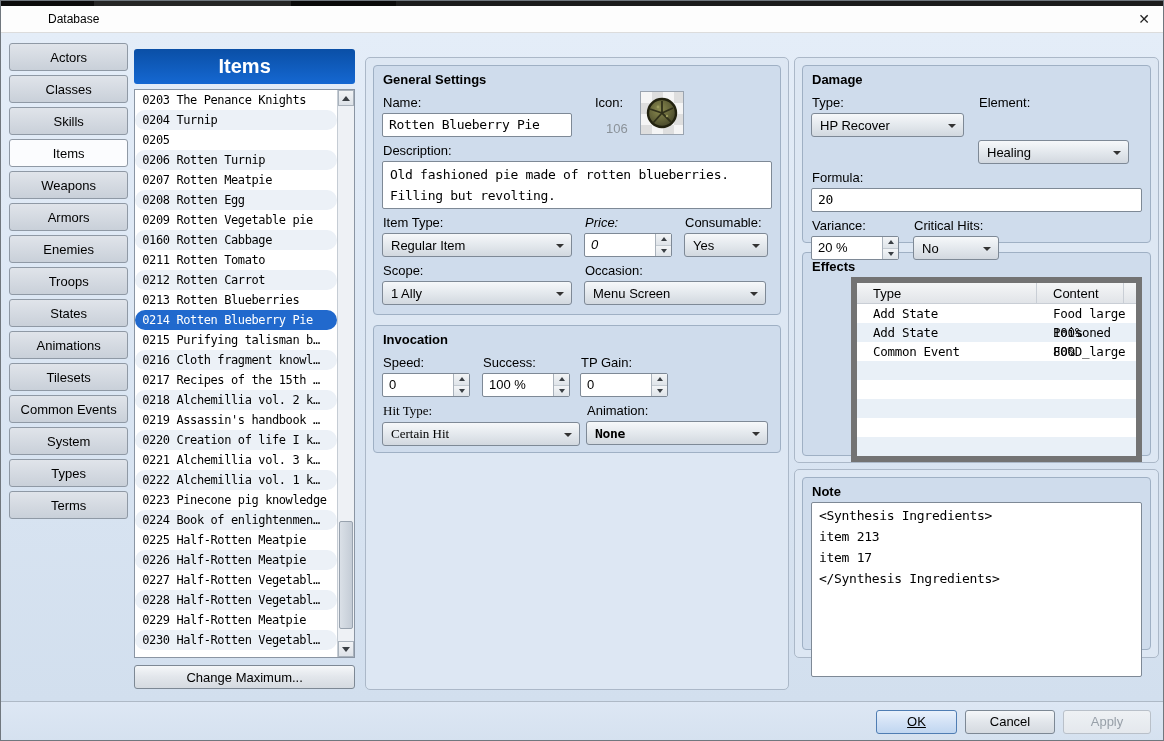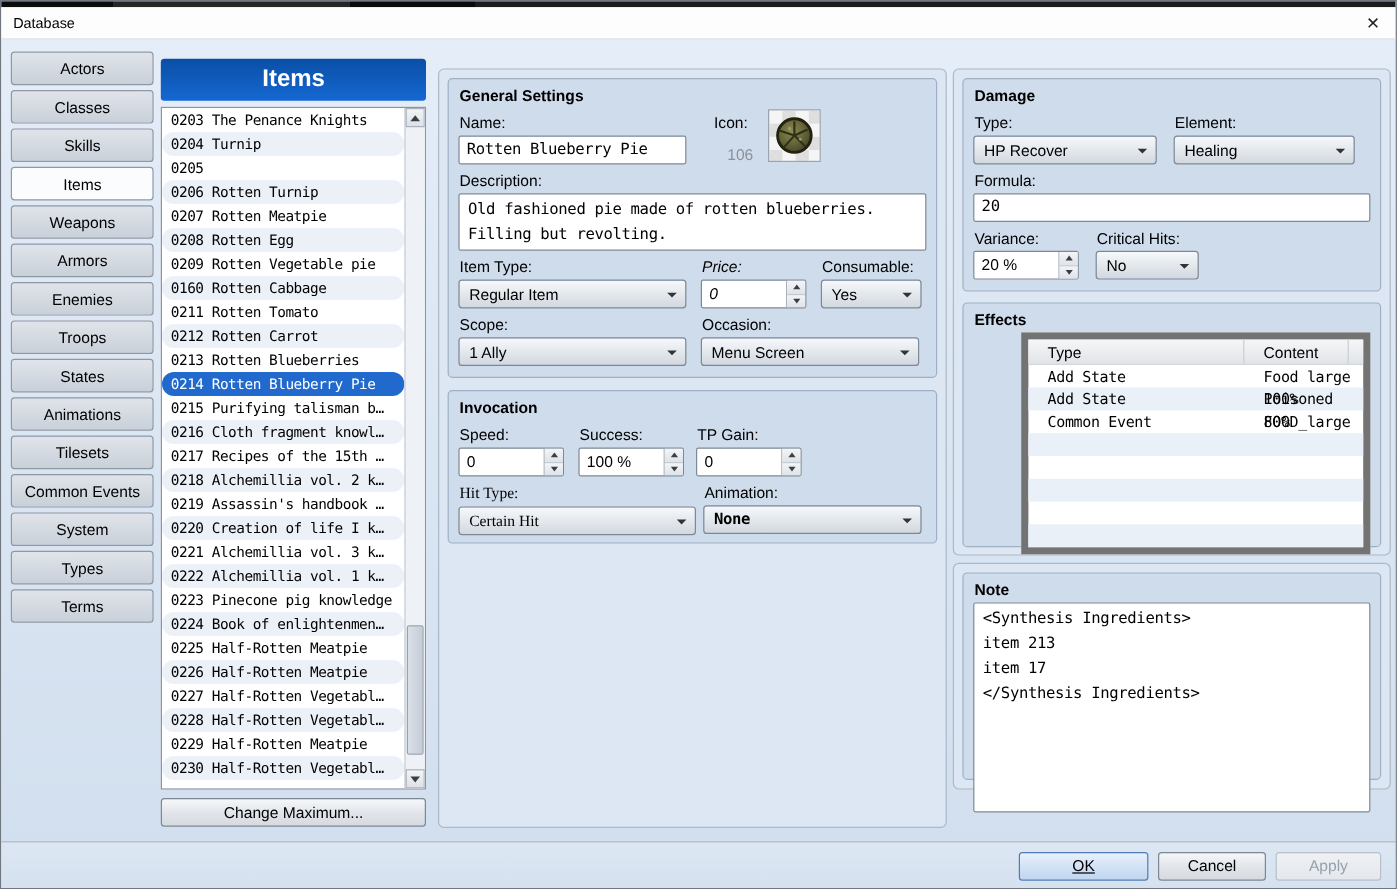--- a/index.html
+++ b/index.html
@@ -7,7 +7,7 @@
   .window{position:relative;width:1164px;height:741px;background:#dbe5f2;
     font-family:"Liberation Sans",sans-serif;color:#000;border:1px solid #70777e;overflow:hidden;}
   .top-strip{height:5px;background:linear-gradient(to right,#0c0c0c 0 8%,#262626 8% 25%,#0a0a0a 25% 34%,#1c1c1c 34% 100%);}
-  .titlebar{height:27px;background:#fdfdfd;border-bottom:1px solid #dcdcdc;position:relative;}
+  .titlebar{height:27px;background:#fdfdfd;border-bottom:1px solid #dcdcdc;position:relative;padding-left:37px;}
   .titlebar .title{font-size:12px;line-height:26px;padding-left:10px;display:inline-block;}
   .titlebar .close{position:absolute;right:13px;top:4px;font-size:14px;color:#222;cursor:default;line-height:18px;}
   .content{height:668px;background:linear-gradient(#e4edf8,#d2dfee);display:flex;padding:10px 4px 0 8px;}

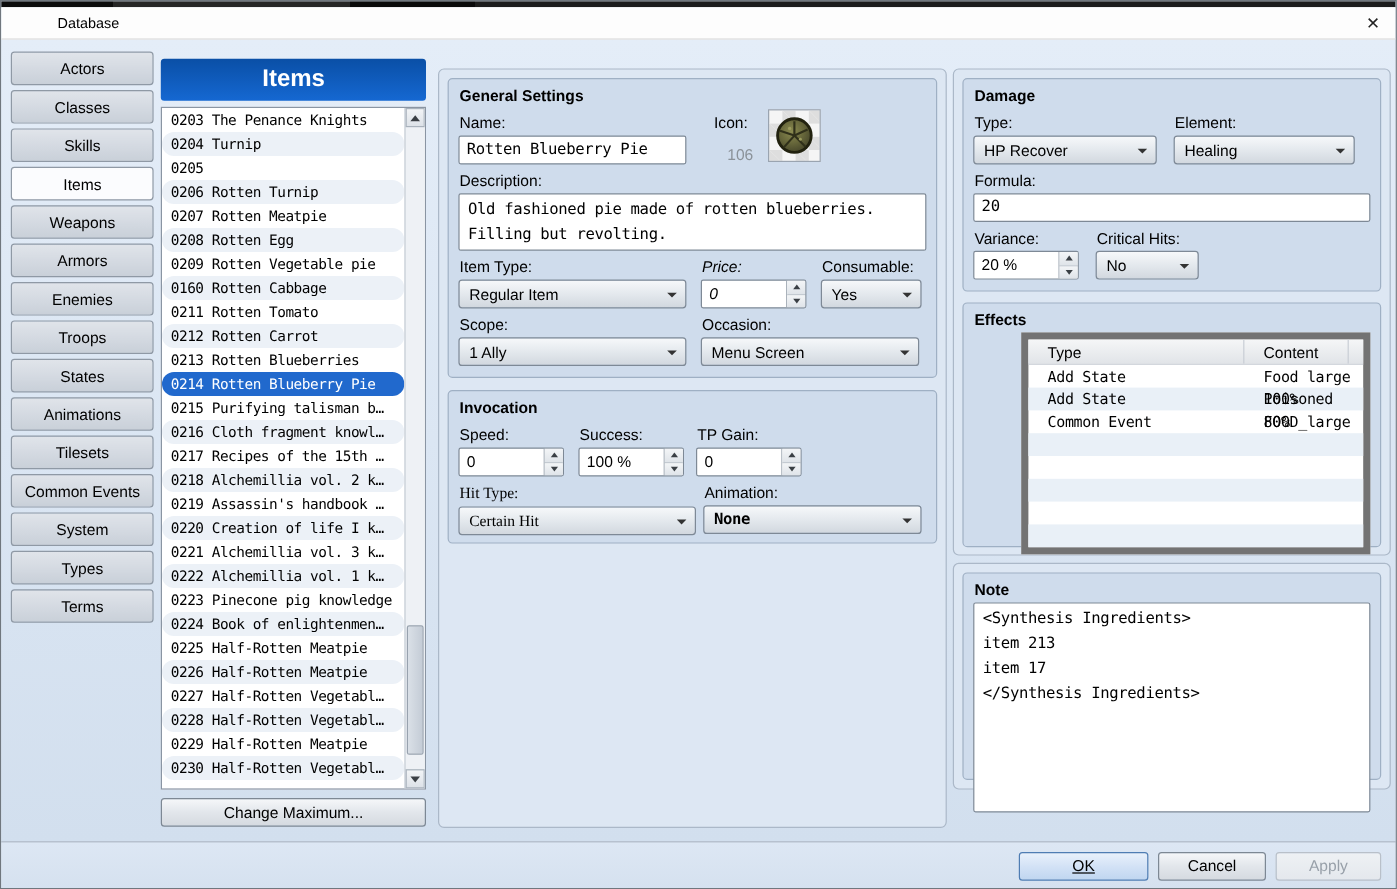--- a/index.html
+++ b/index.html
@@ -345,7 +345,7 @@
                     <span class="arr"></span>
                   </div>
               </div>
-              <div class="col" style="width:151px;margin-left:14px;">
+              <div class="col" style="width:151px;margin-left:14px;gap:27px;">
                 <div class="lbl">Element:</div>
                 <div class="dd">
                     <span>Healing</span>

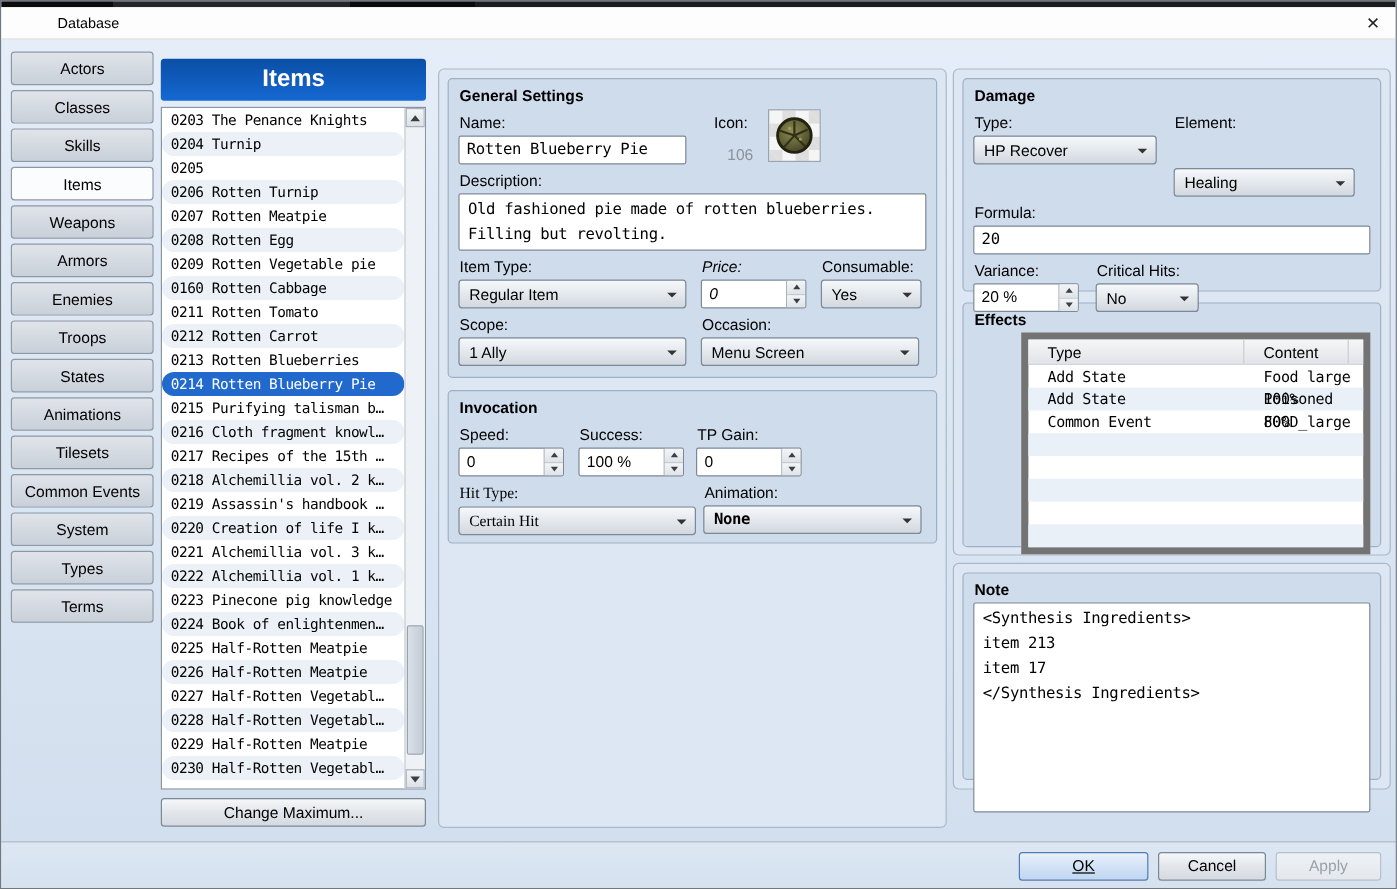--- a/index.html
+++ b/index.html
@@ -101,7 +101,7 @@
   
   .footer{height:40px;border-top:1px solid #aeb9c6;background:linear-gradient(#dde7f4,#d5e1ef);
     display:flex;align-items:center;justify-content:flex-end;gap:8px;padding-right:12px;}
-  .w-ok{width:108px;text-decoration:underline;} .w-cancel{width:90px;} .w-apply{width:88px;}
+  .w-ok{width:81px;text-decoration:underline;} .w-cancel{width:90px;} .w-apply{width:88px;}
 </style>
 </head>
 <body>

